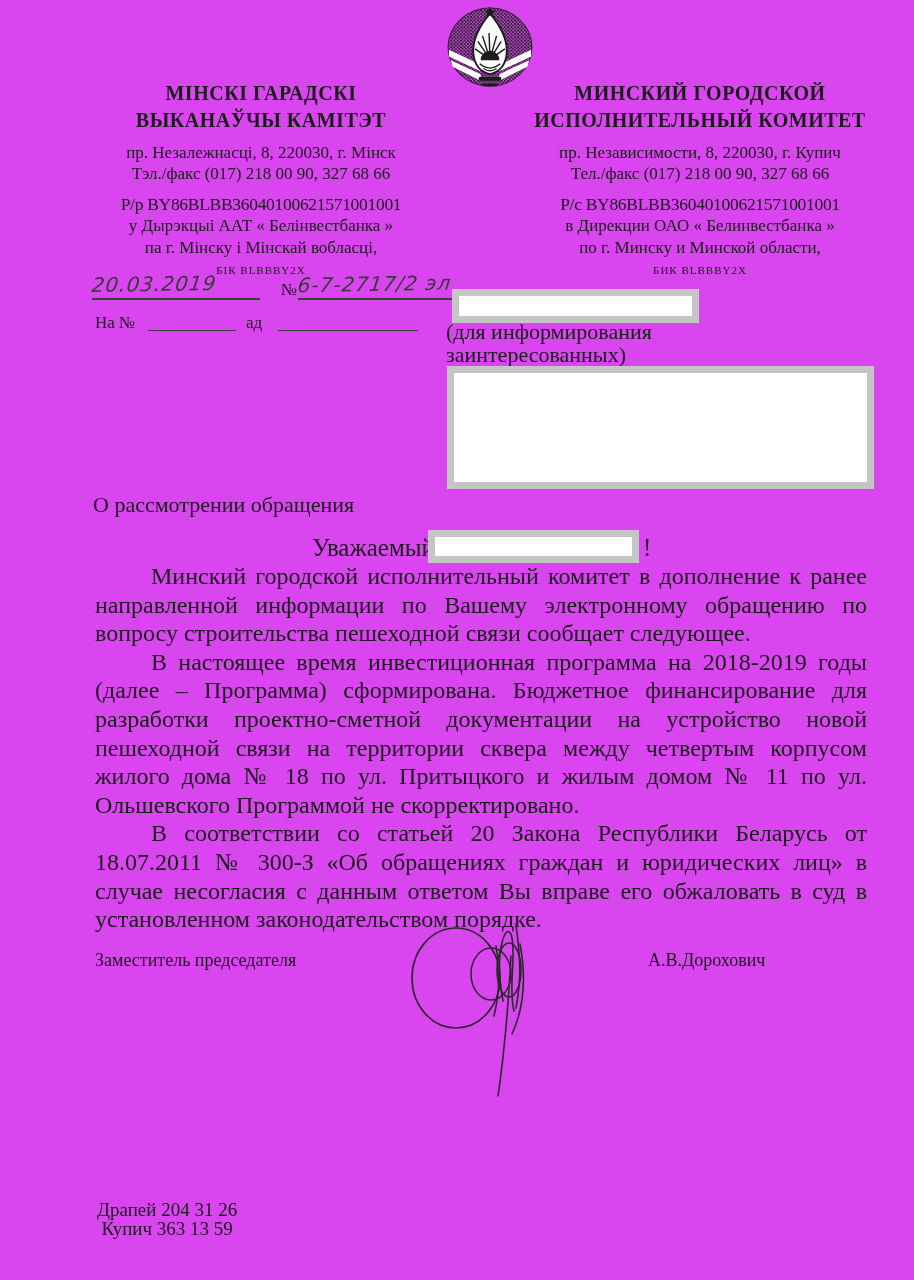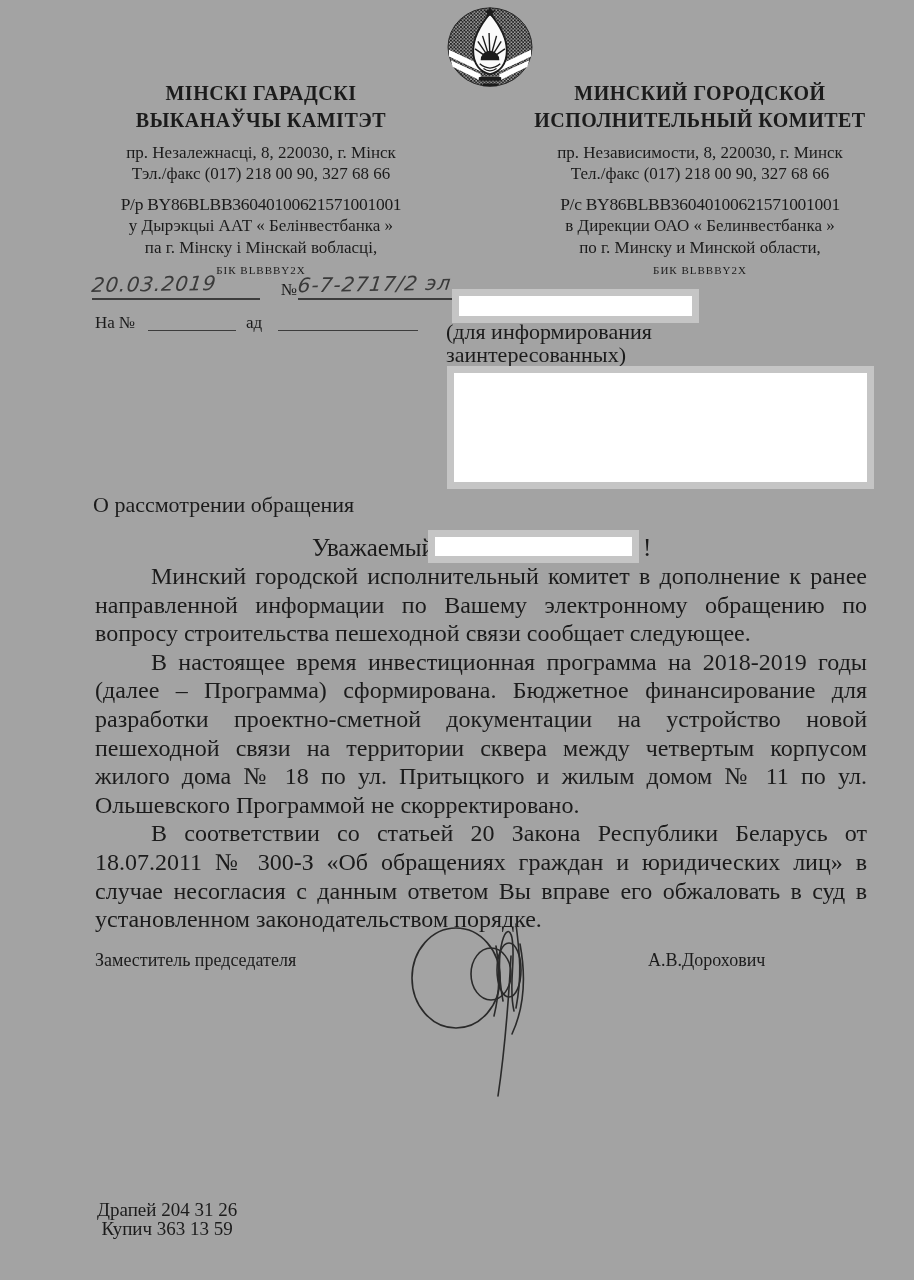--- a/index.html
+++ b/index.html
@@ -7,7 +7,7 @@
     position:relative;
     width:914px;height:1280px;
     margin:0 auto;
-    background:#a3a3a3;
+    background:#d946ef;
     font-family:"Liberation Serif", serif;
     color:#1b1b1b;
     overflow:hidden;

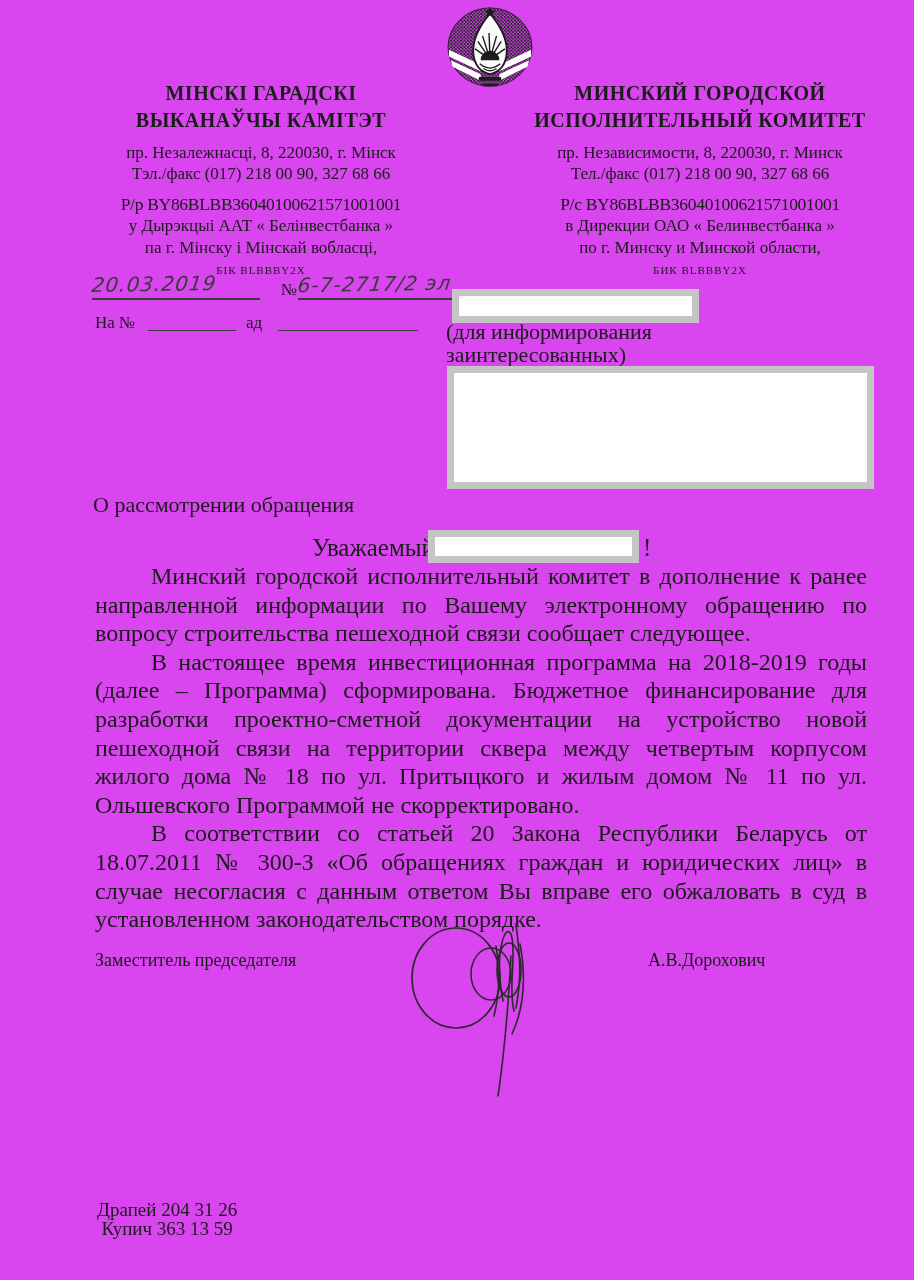--- a/index.html
+++ b/index.html
@@ -108,7 +108,7 @@
   <div class="hdr hdr-right">
     <div class="t">МИНСКИЙ ГОРОДСКОЙ</div>
     <div class="t">ИСПОЛНИТЕЛЬНЫЙ КОМИТЕТ</div>
-    <div class="a a1">пр. Независимости, 8, 220030, г. Минск</div>
+    <div class="a a1">пр. Независимости, 8, 220030, г. Купич</div>
     <div class="a">Тел./факс  (017) 218 00 90,  327 68 66</div>
     <div class="acct">Р/с BY86BLBB36040100621571001001</div>
     <div class="b">в  Дирекции  ОАО  « Белинвестбанка »</div>

